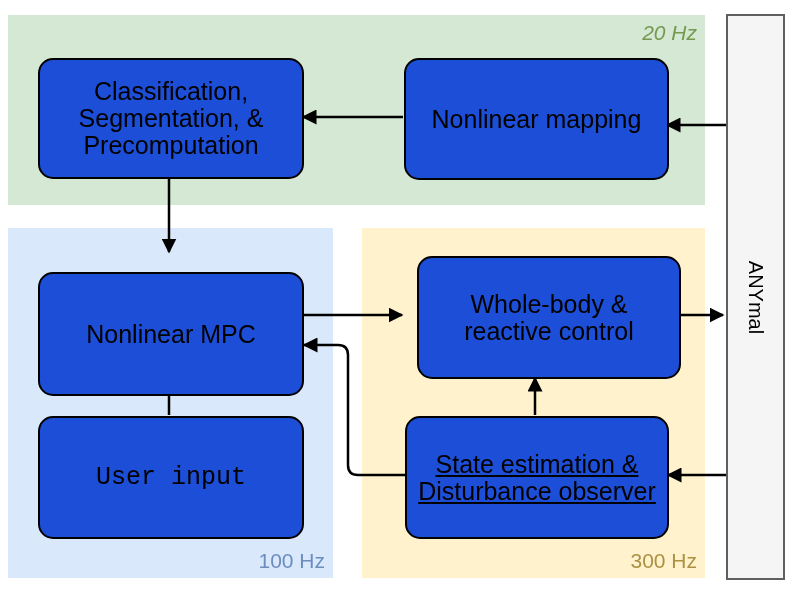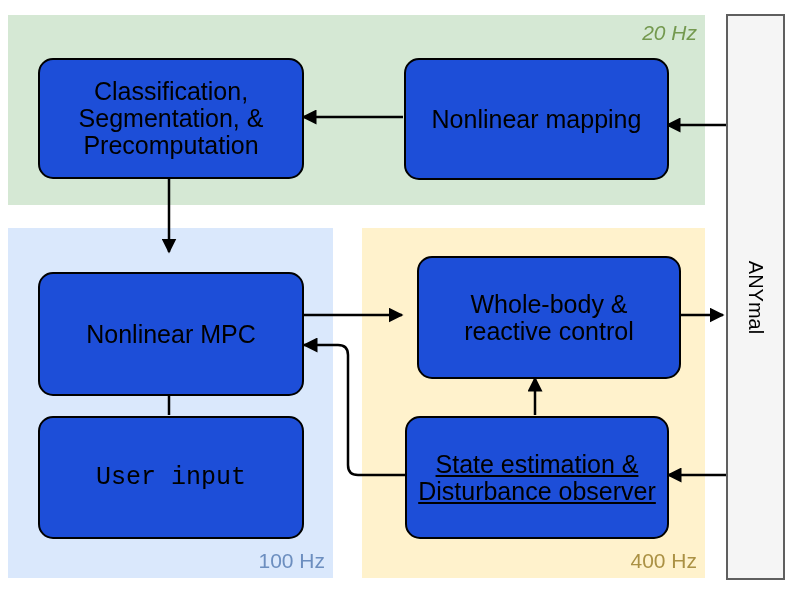--- a/index.html
+++ b/index.html
@@ -65,7 +65,7 @@
 
   <div class="region-label label-20hz">20 Hz</div>
   <div class="region-label label-100hz">100 Hz</div>
-  <div class="region-label label-400hz">400 Hz</div>
+  <div class="region-label label-400hz">300 Hz</div>
 
   <svg class="wires" width="789" height="594" viewBox="0 0 789 594">
     <defs>

